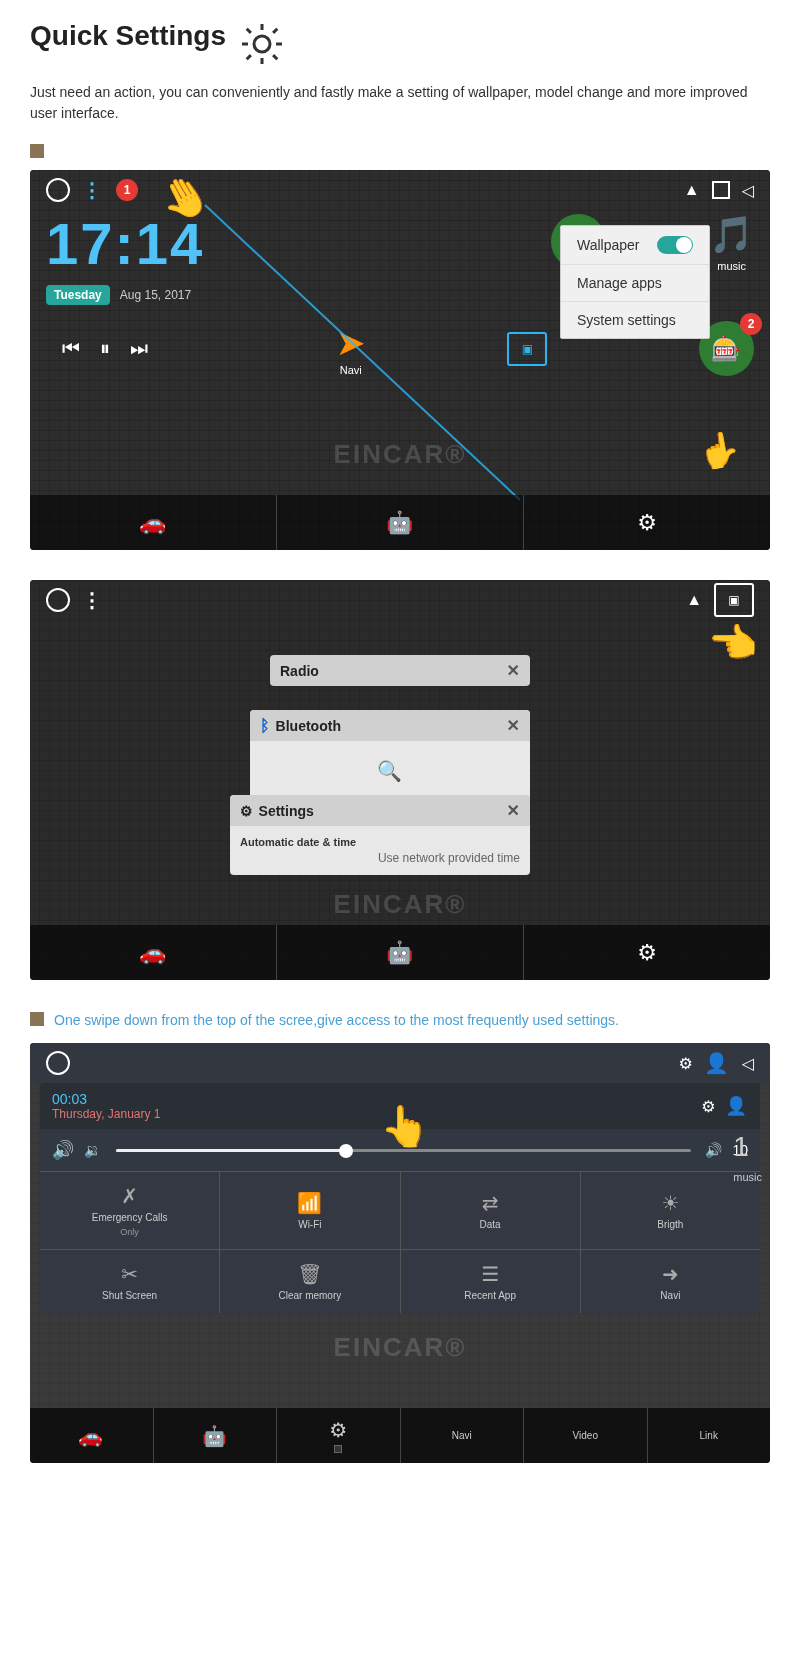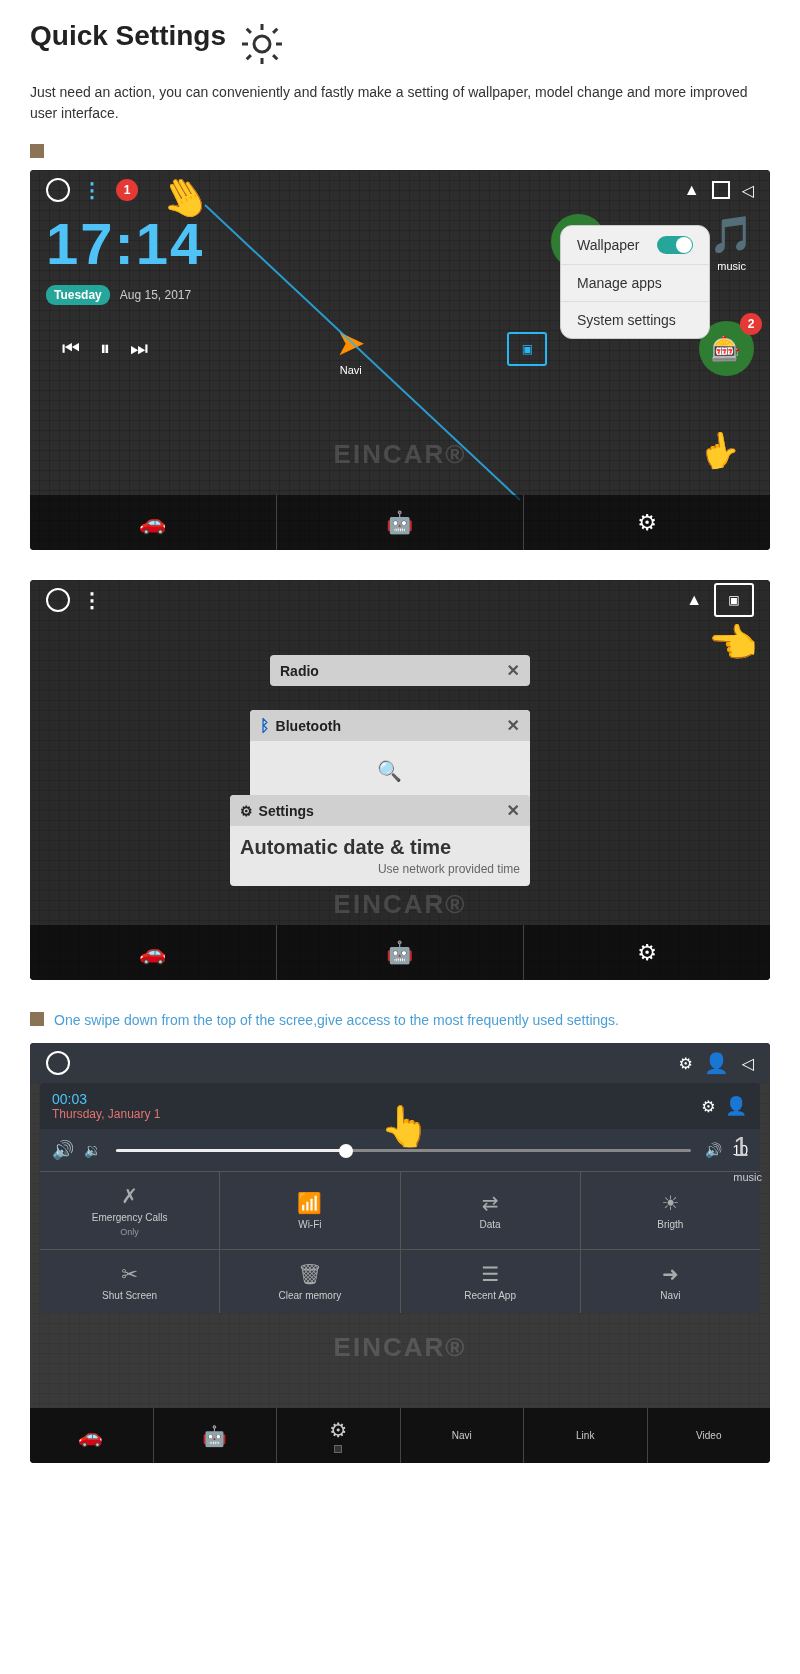--- a/index.html
+++ b/index.html
@@ -170,7 +170,7 @@
       top: 55px;
       background: #f0f0f0;
       border: 1px solid #ccc;
-      border-radius: 12px;
+      border-radius: 2px;
       min-width: 150px;
       z-index: 10;
     }

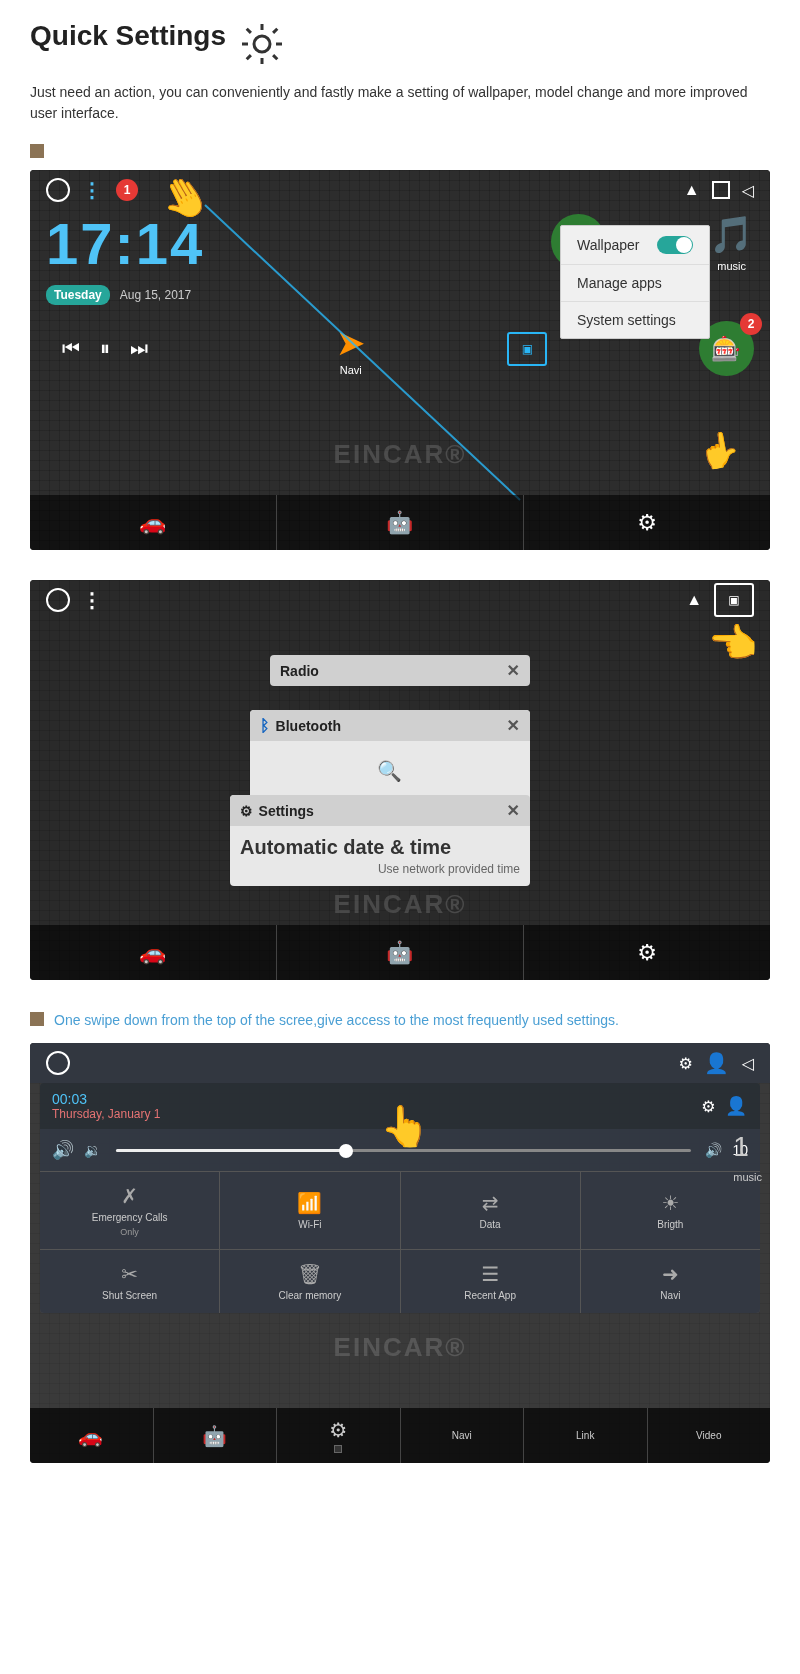--- a/index.html
+++ b/index.html
@@ -134,7 +134,7 @@
       background: #26a69a;
       color: #fff;
       padding: 3px 8px;
-      border-radius: 9px;
+      border-radius: 4px;
       font-size: 12px;
       font-weight: bold;
     }

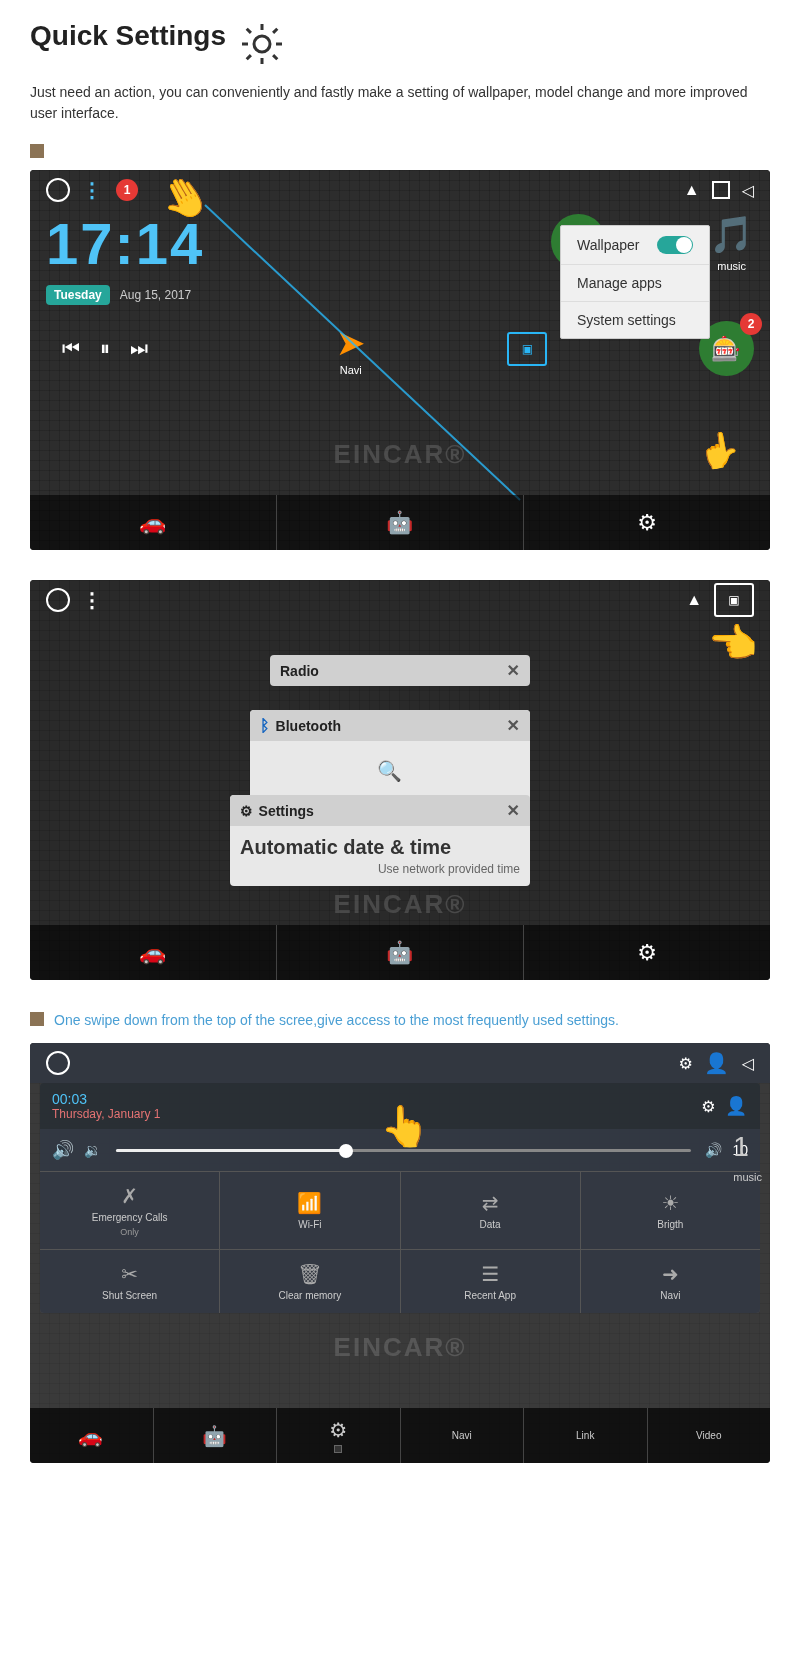--- a/index.html
+++ b/index.html
@@ -677,7 +677,7 @@
           <span class="window-close">✕</span>
         </div>
         <div class="window-body">
-          <div style="font-size:20px;font-weight:bold;color:#333;">Automatic date &amp; time</div>
+          <div style="font-size:11px;font-weight:bold;color:#333;">Automatic date &amp; time</div>
           <div style="font-size:12px;color:#666;margin-top:3px;text-align:right;">Use network provided time</div>
         </div>
       </div>

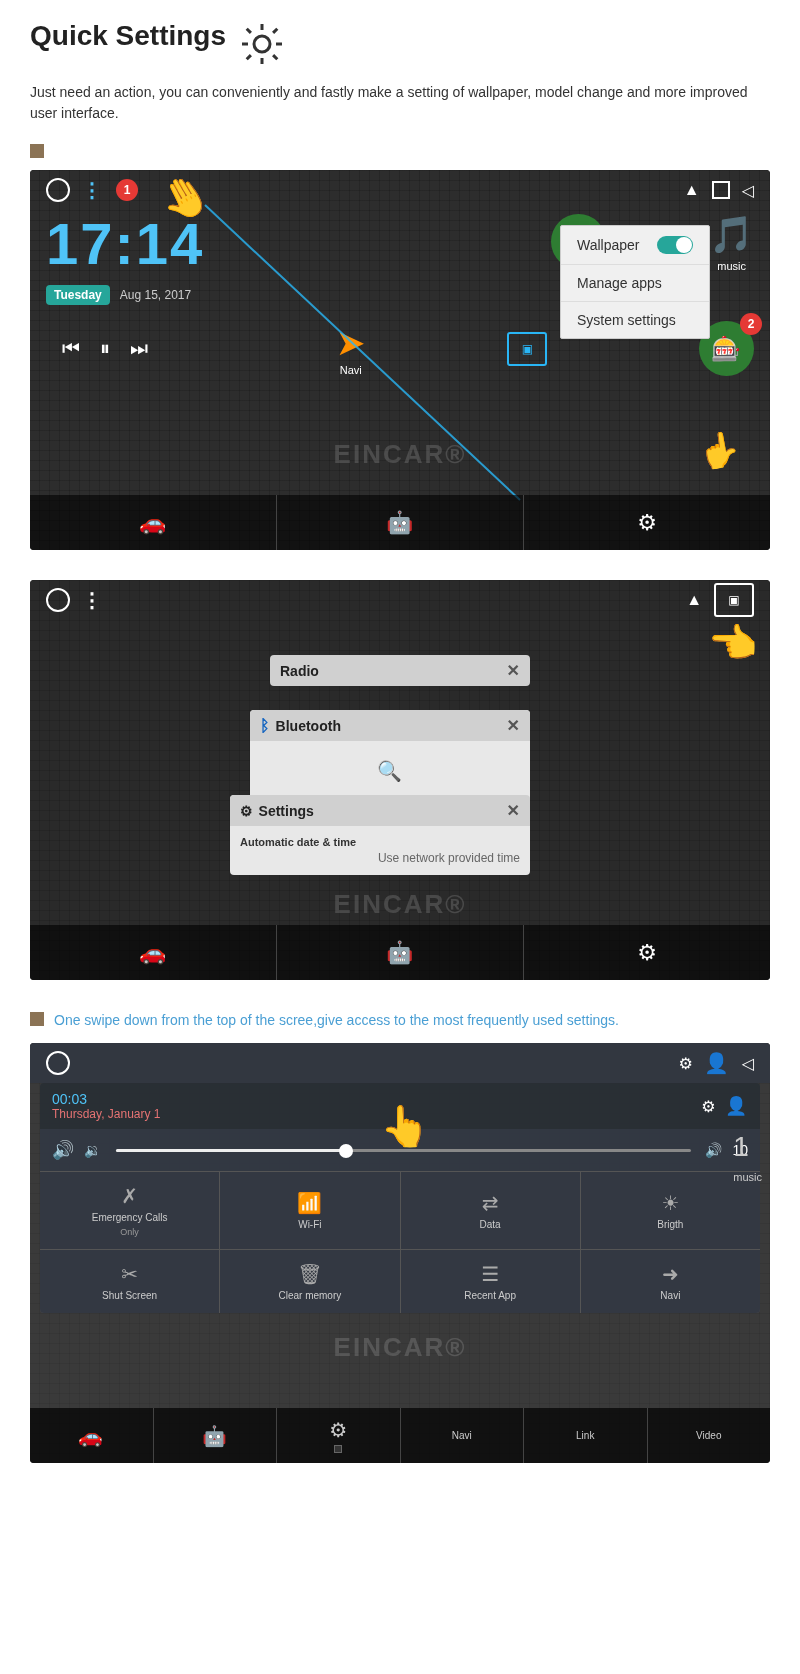--- a/index.html
+++ b/index.html
@@ -806,10 +806,10 @@
           <span class="qs-cell-label">Navi</span>
         </div>
         <div class="bt3-tab">
+          <span class="qs-cell-label">Video</span>
+        </div>
+        <div class="bt3-tab">
           <span class="qs-cell-label">Link</span>
-        </div>
-        <div class="bt3-tab">
-          <span class="qs-cell-label">Video</span>
         </div>
       </div>
 

